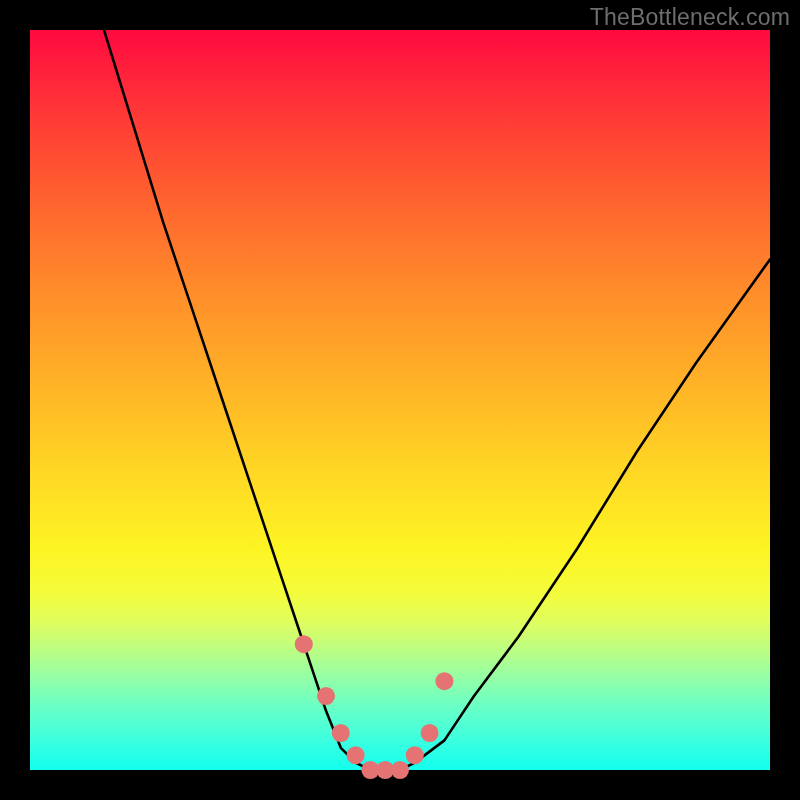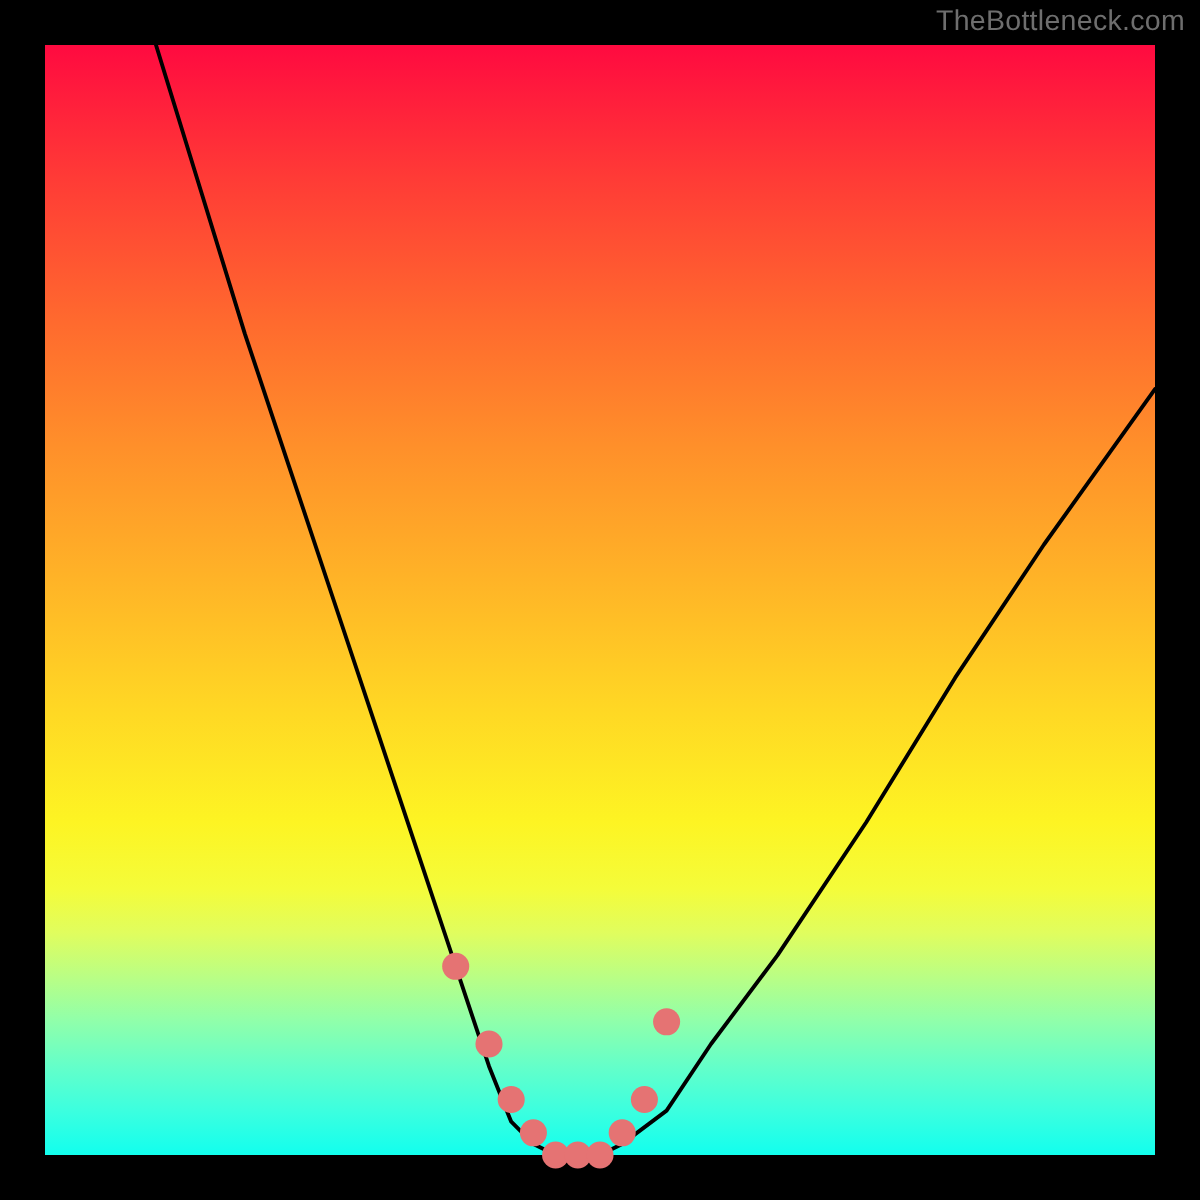--- a/index.html
+++ b/index.html
@@ -20,7 +20,7 @@
     top: 4px;
     right: 10px;
     color: #6e6e6e;
-    font-size: 19px;
+    font-size: 23px;
     font-family: Arial, sans-serif;
     z-index: 5;
     letter-spacing: 0.2px;

